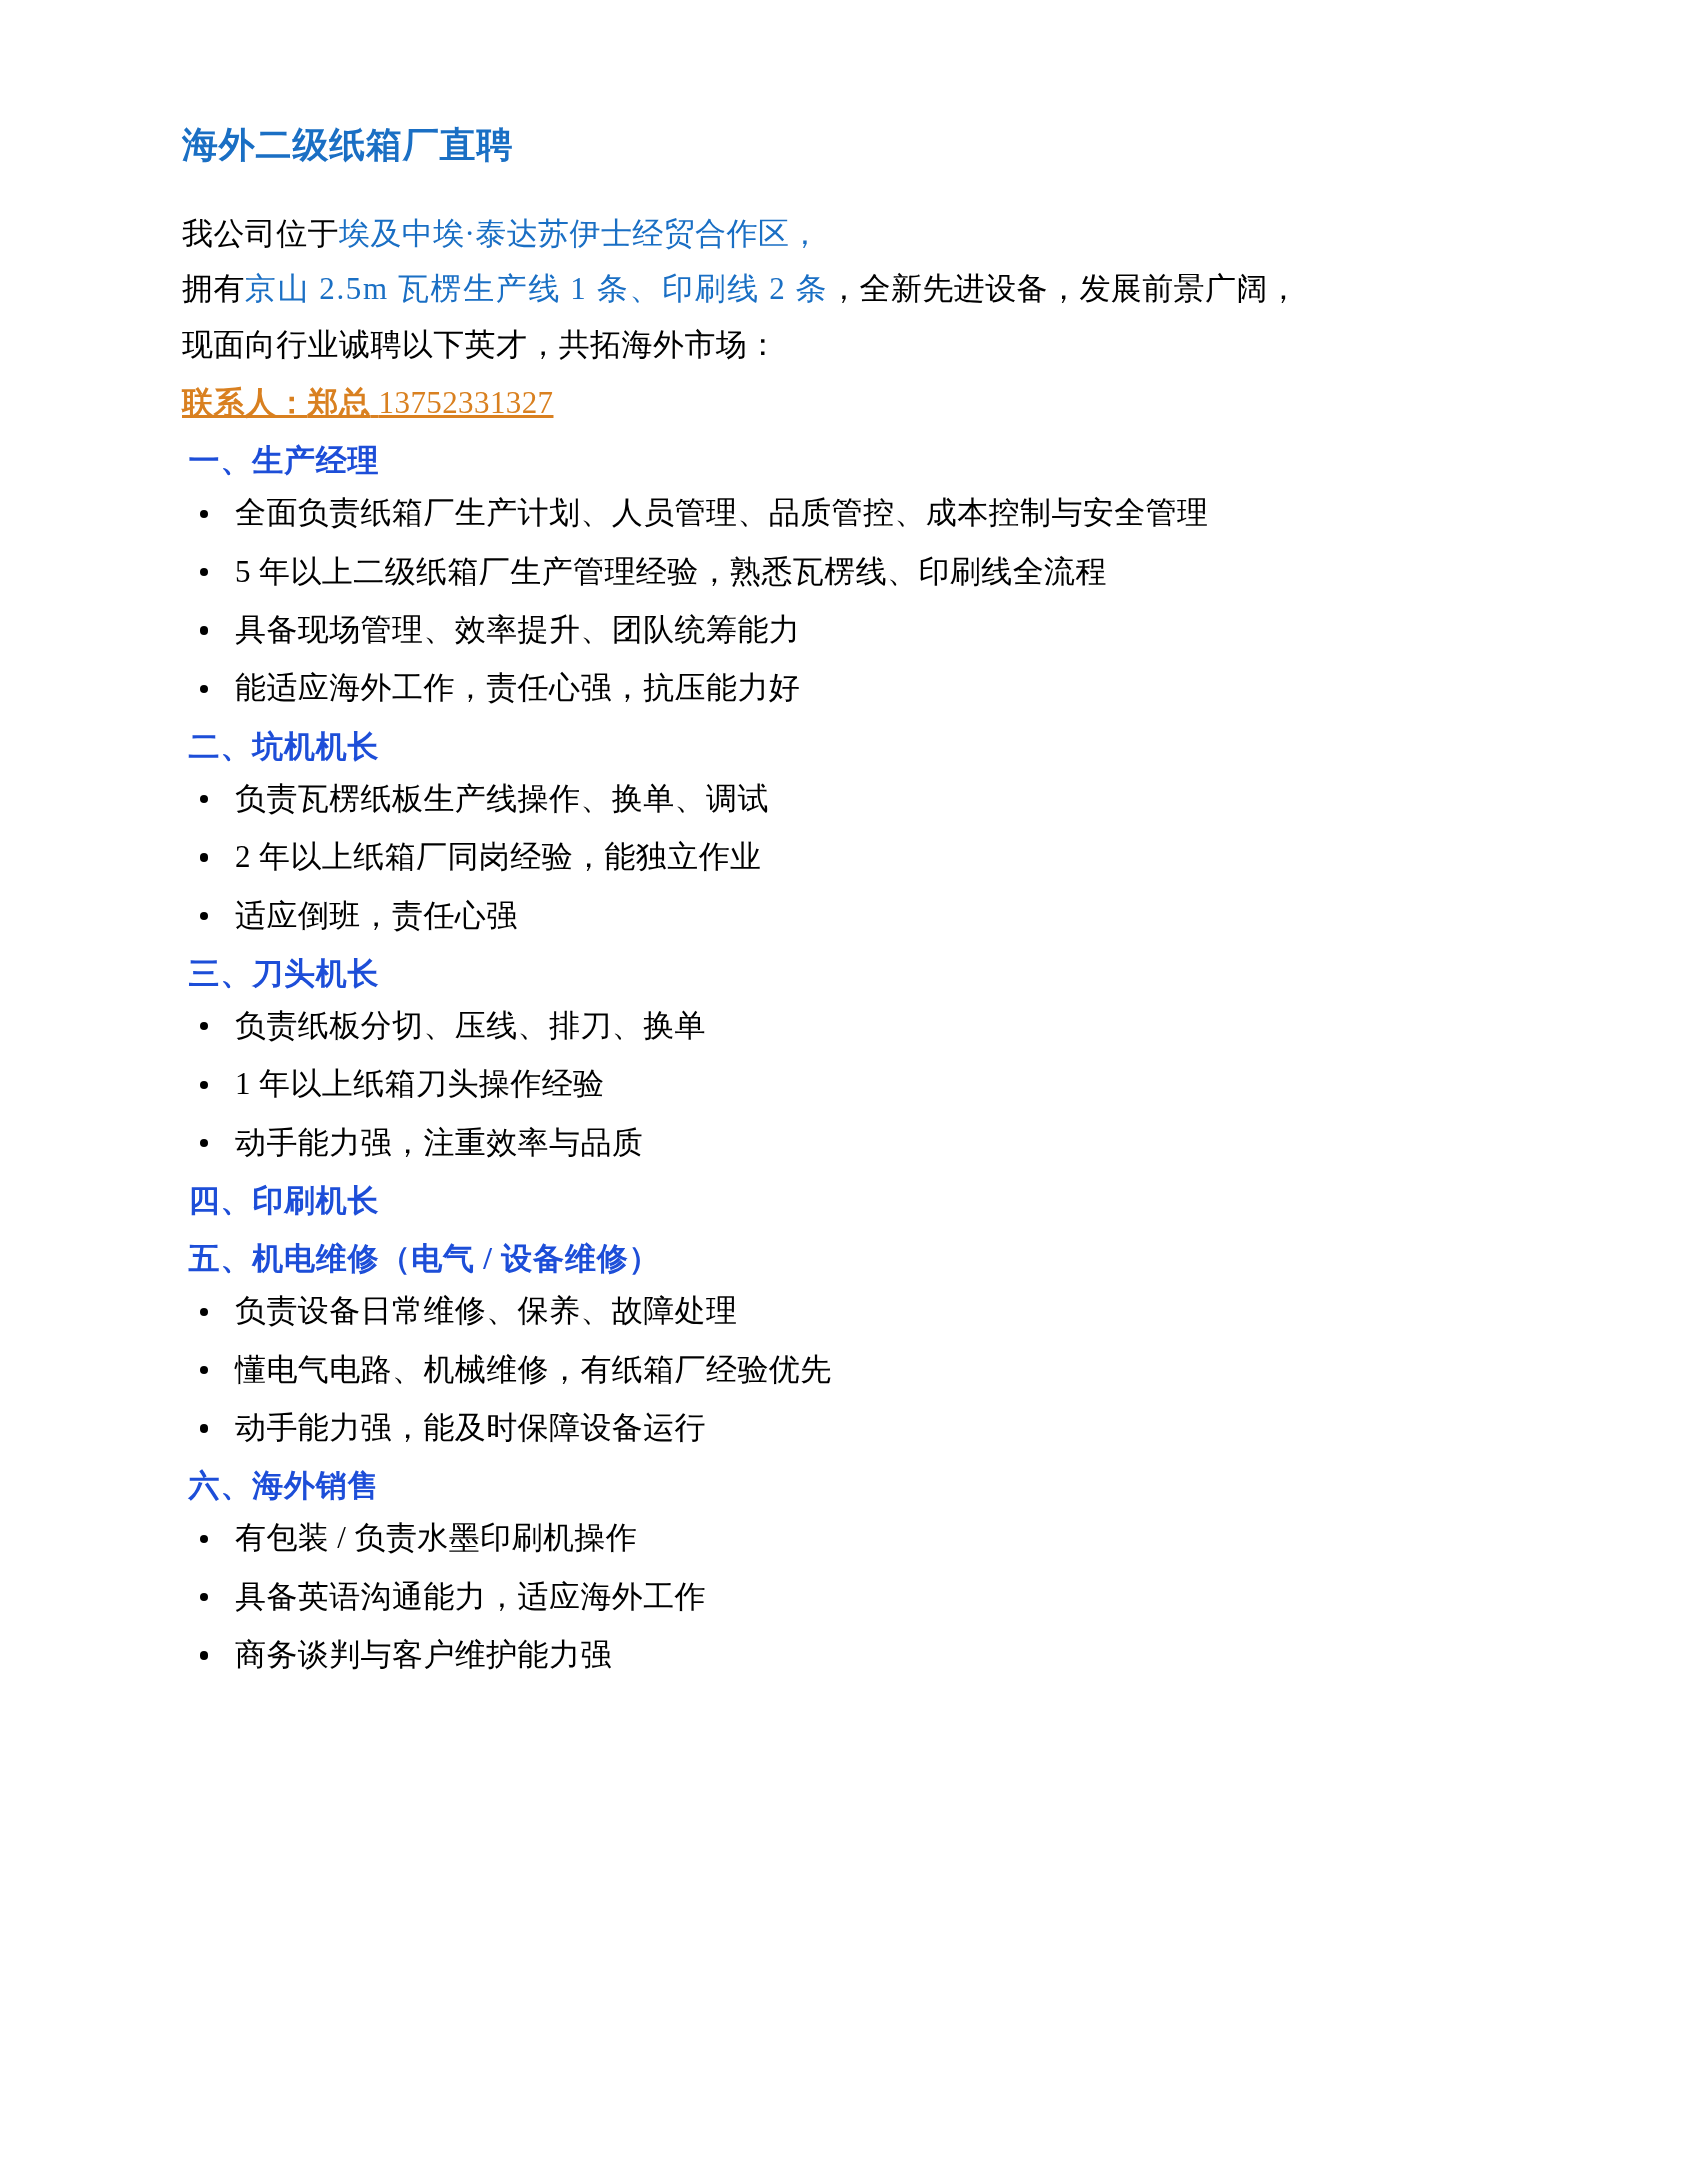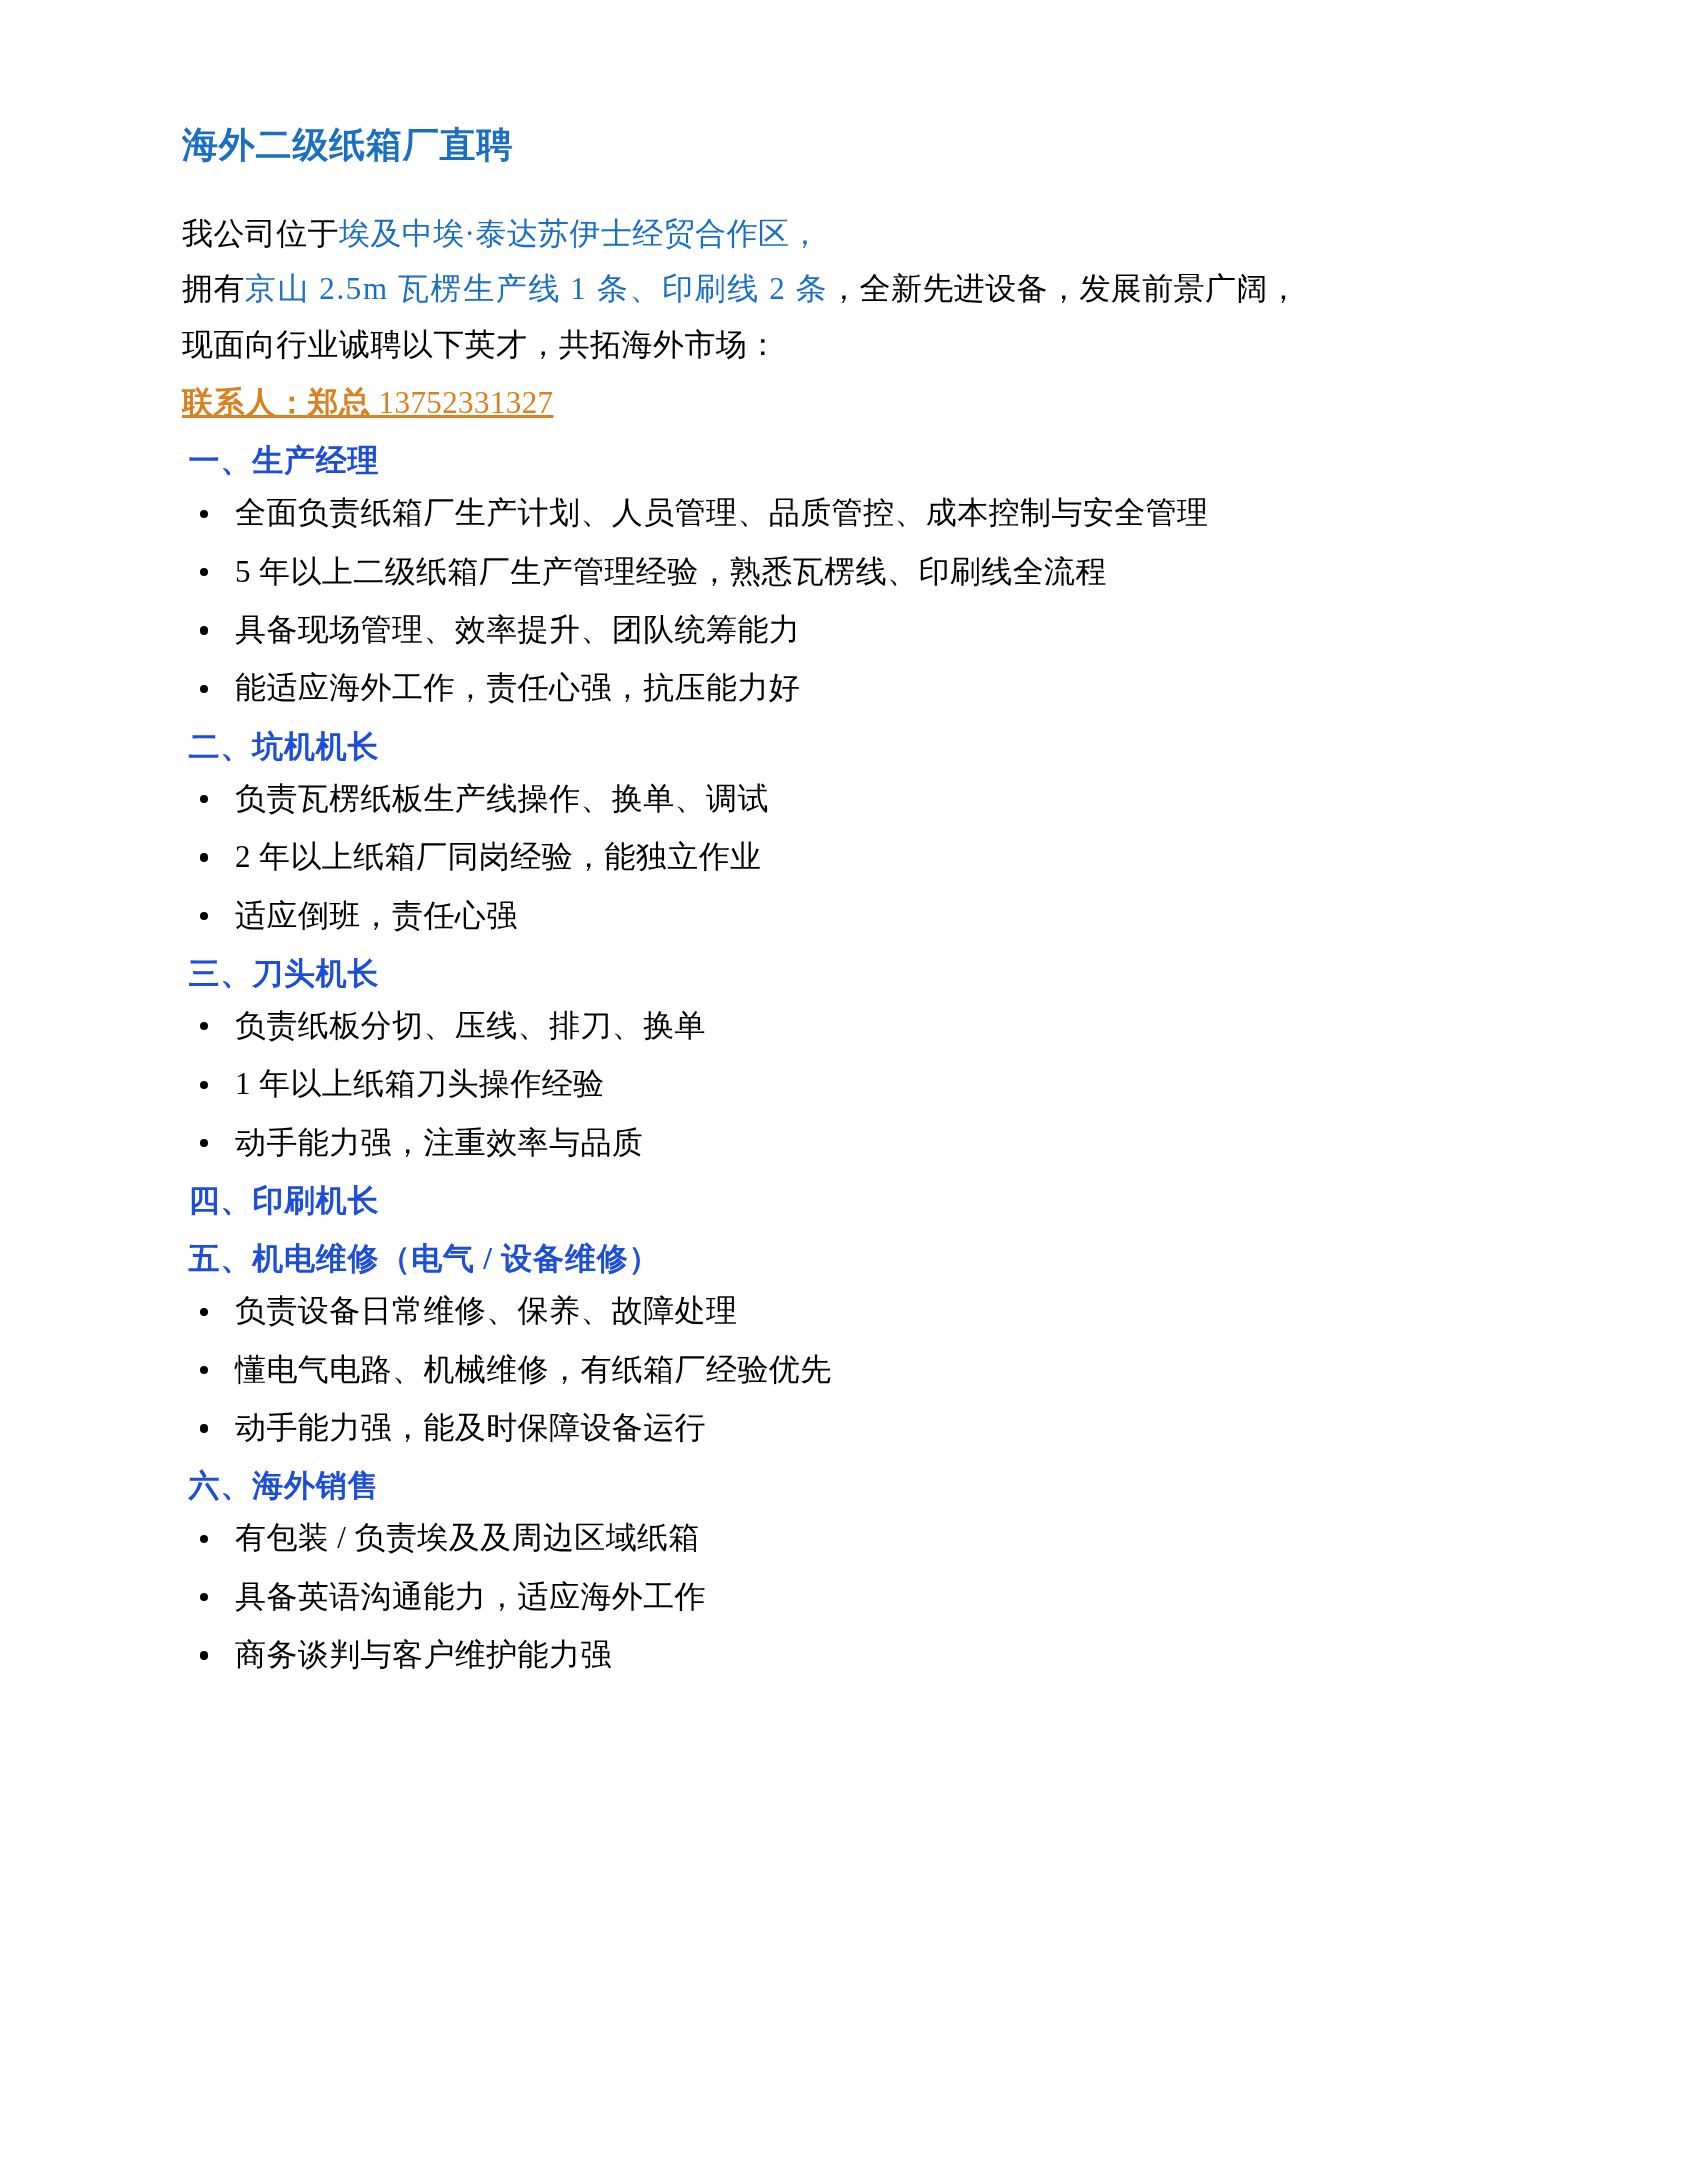--- a/index.html
+++ b/index.html
@@ -143,7 +143,7 @@
 
   <h2 class="section-heading">六、海外销售</h2>
   <ul class="bullets">
-    <li>有包装 / 负责埃及及周边区域纸箱</li>
+    <li>有包装 / 负责水墨印刷机操作</li>
     <li>具备英语沟通能力，适应海外工作</li>
     <li>商务谈判与客户维护能力强</li>
   </ul>

